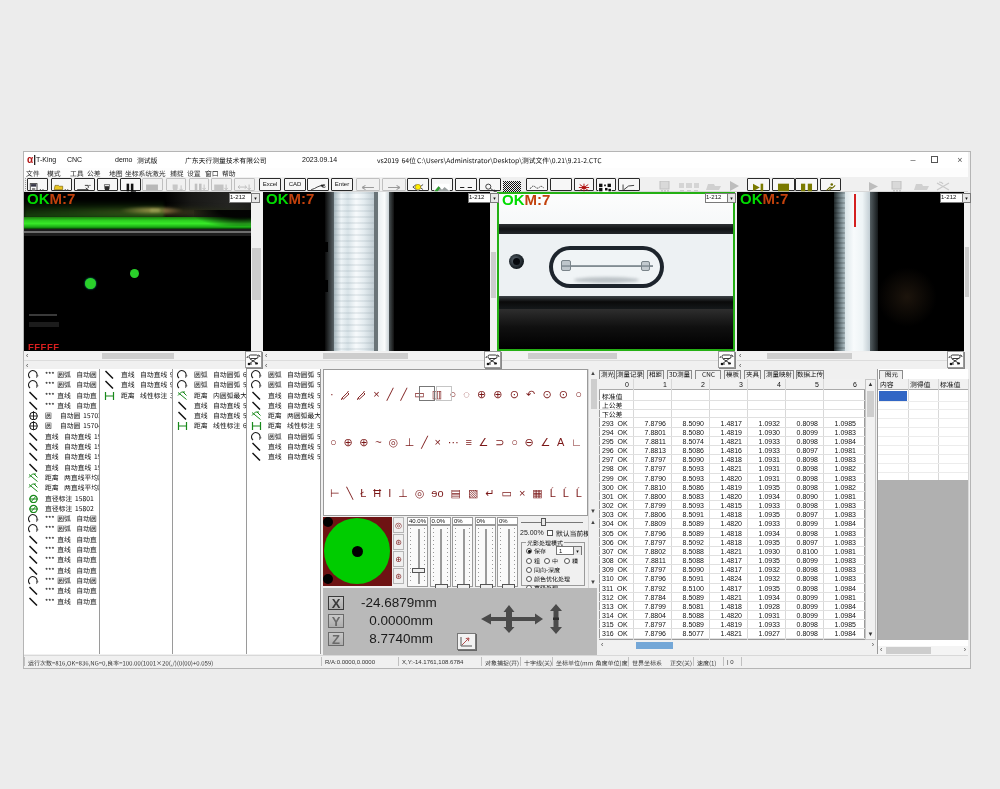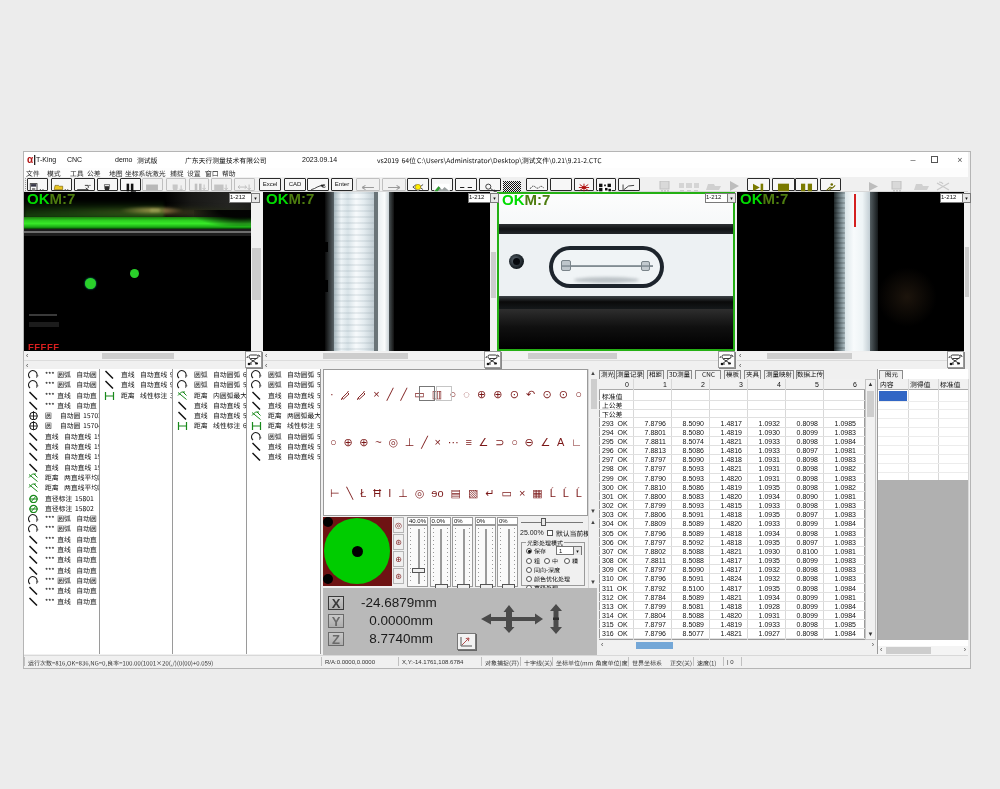--- a/index.html
+++ b/index.html
@@ -12,7 +12,7 @@
 .btn svg,.btnd svg{transform:scale(0.85);transform-origin:50% 50%;}
 .cam{position:absolute;top:40px;height:159px;background:#000;overflow:hidden;}
 .ok{position:absolute;left:3px;top:-2px;font-size:15px;font-weight:bold;color:#00dc00;letter-spacing:0px;}
-.ok i{font-style:normal;color:#4d7c0f;}
+.ok i{font-style:normal;color:#c2410c;}
 .dd{position:absolute;top:1px;height:10px;background:#fff;border:1px solid #7a7a7a;font-size:6px;color:#111;z-index:5;}
 .dd b{position:absolute;right:0;top:0;width:8px;height:8px;background:#e8e8e8;border-left:1px solid #7a7a7a;font-weight:normal;font-size:5px;text-align:center;line-height:8px;color:#111;}
 .vs{position:absolute;top:40px;height:159px;background:#f2f2f2;}

